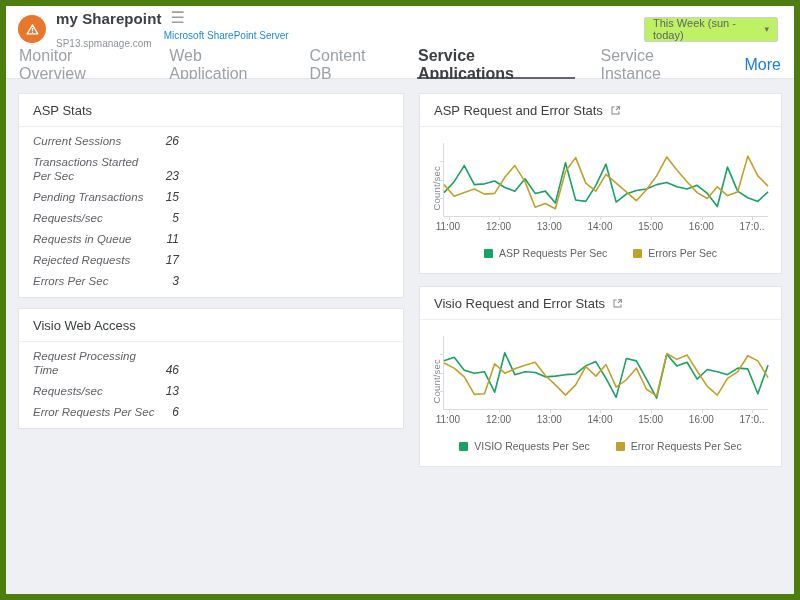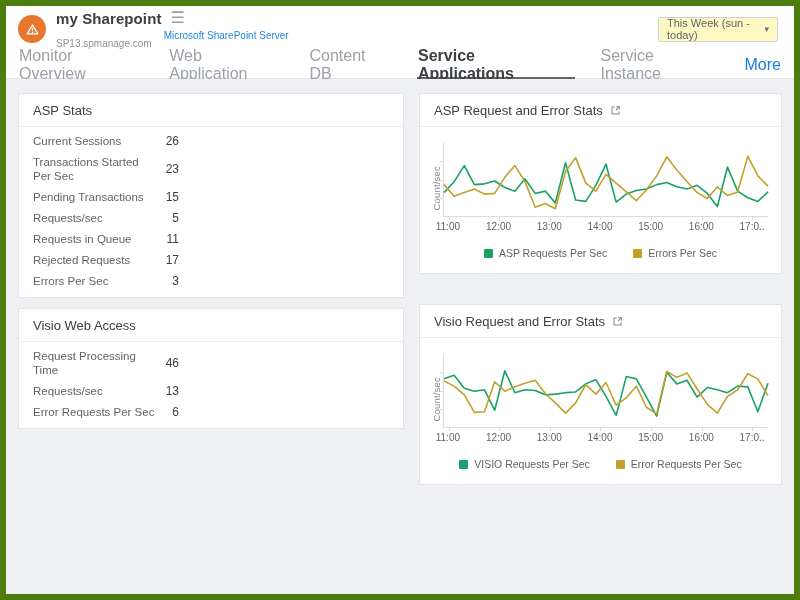--- a/index.html
+++ b/index.html
@@ -24,9 +24,9 @@
   .subdomain { color:#8d9298;margin-top:8px; }
   .server-link { color:#1f87e0; cursor:pointer; }
   .hdr-spacer { flex:1; }
-  .range-select { width:120px; height:25px; border:1px solid #cdd0d4; border-radius:2px;
+  .range-select { width:134px; height:25px; border:1px solid #cdd0d4; border-radius:2px;
     display:flex; align-items:center; justify-content:space-between; padding:0 8px;
-    font-size:11px; color:#5f6368; cursor:pointer; background:#fef9c3; }
+    font-size:11px; color:#5f6368; cursor:pointer; background:#bef264; }
   .caret { font-size:9px; color:#6b7076; }
 
   

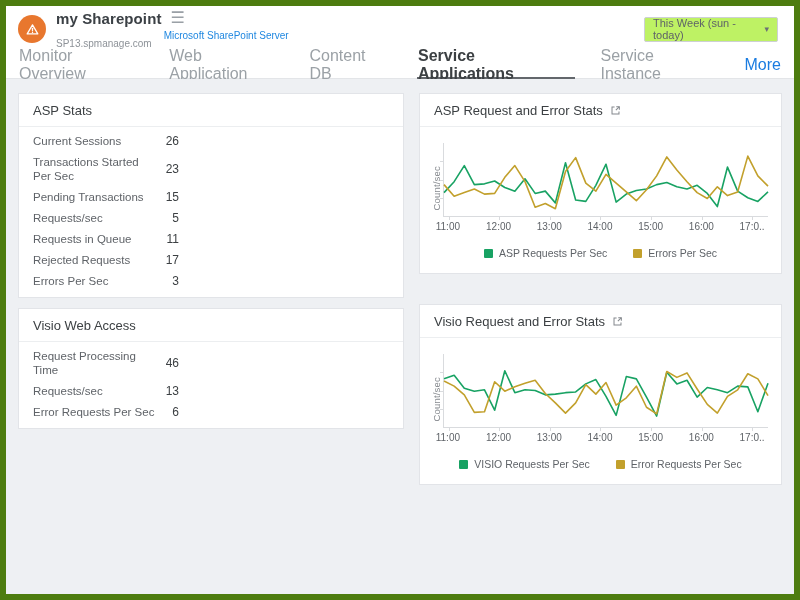--- a/index.html
+++ b/index.html
@@ -38,7 +38,7 @@
   
   .main { flex:1; background:#eef0f3; padding:14px 12px; display:flex; gap:15px; align-items:flex-start; overflow:hidden; }
   .col-left { width:386px; flex:none; display:flex; flex-direction:column; gap:10px; }
-  .col-right { flex:1; display:flex; flex-direction:column; gap:30px; }
+  .col-right { flex:1; display:flex; flex-direction:column; gap:12px; }
   .panel { background:#fff; border:1px solid #e2e4e8; }
   .panel-title { font-size:13px; color:#3c4043; padding:9px 14px 8px; border-bottom:1px solid #eceef0; display:flex; align-items:center; gap:7px; }
 

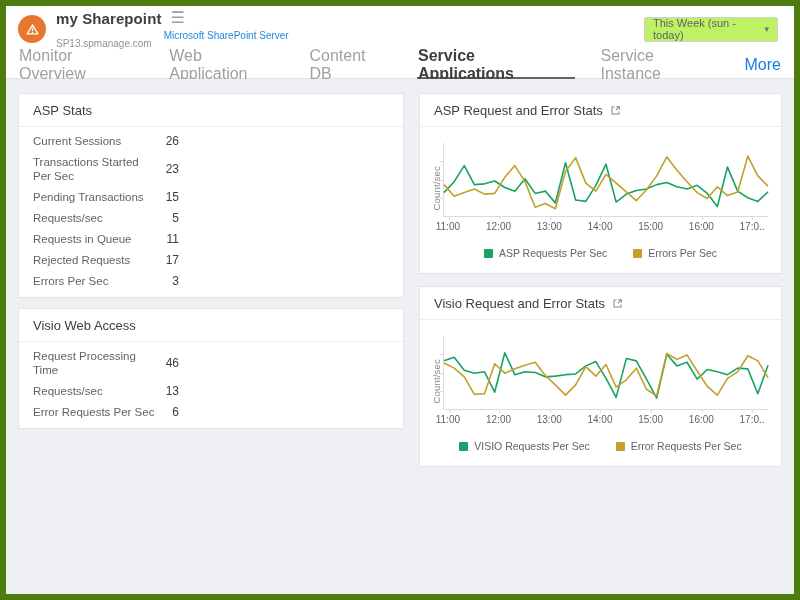--- a/index.html
+++ b/index.html
@@ -44,7 +44,7 @@
 
   
   .stat-rows { padding:3px 0 6px; }
-  .stat-row { display:flex; align-items:center; padding:3.5px 14px; }
+  .stat-row { display:flex; align-items:flex-end; padding:3.5px 14px;font-style:italic; }
   .stat-label { width:124px; font-size:11.5px; line-height:14px; color:#5f6368; }
   .stat-value { width:22px; text-align:right; font-size:12px; line-height:14px; color:#3c4043; }
 

